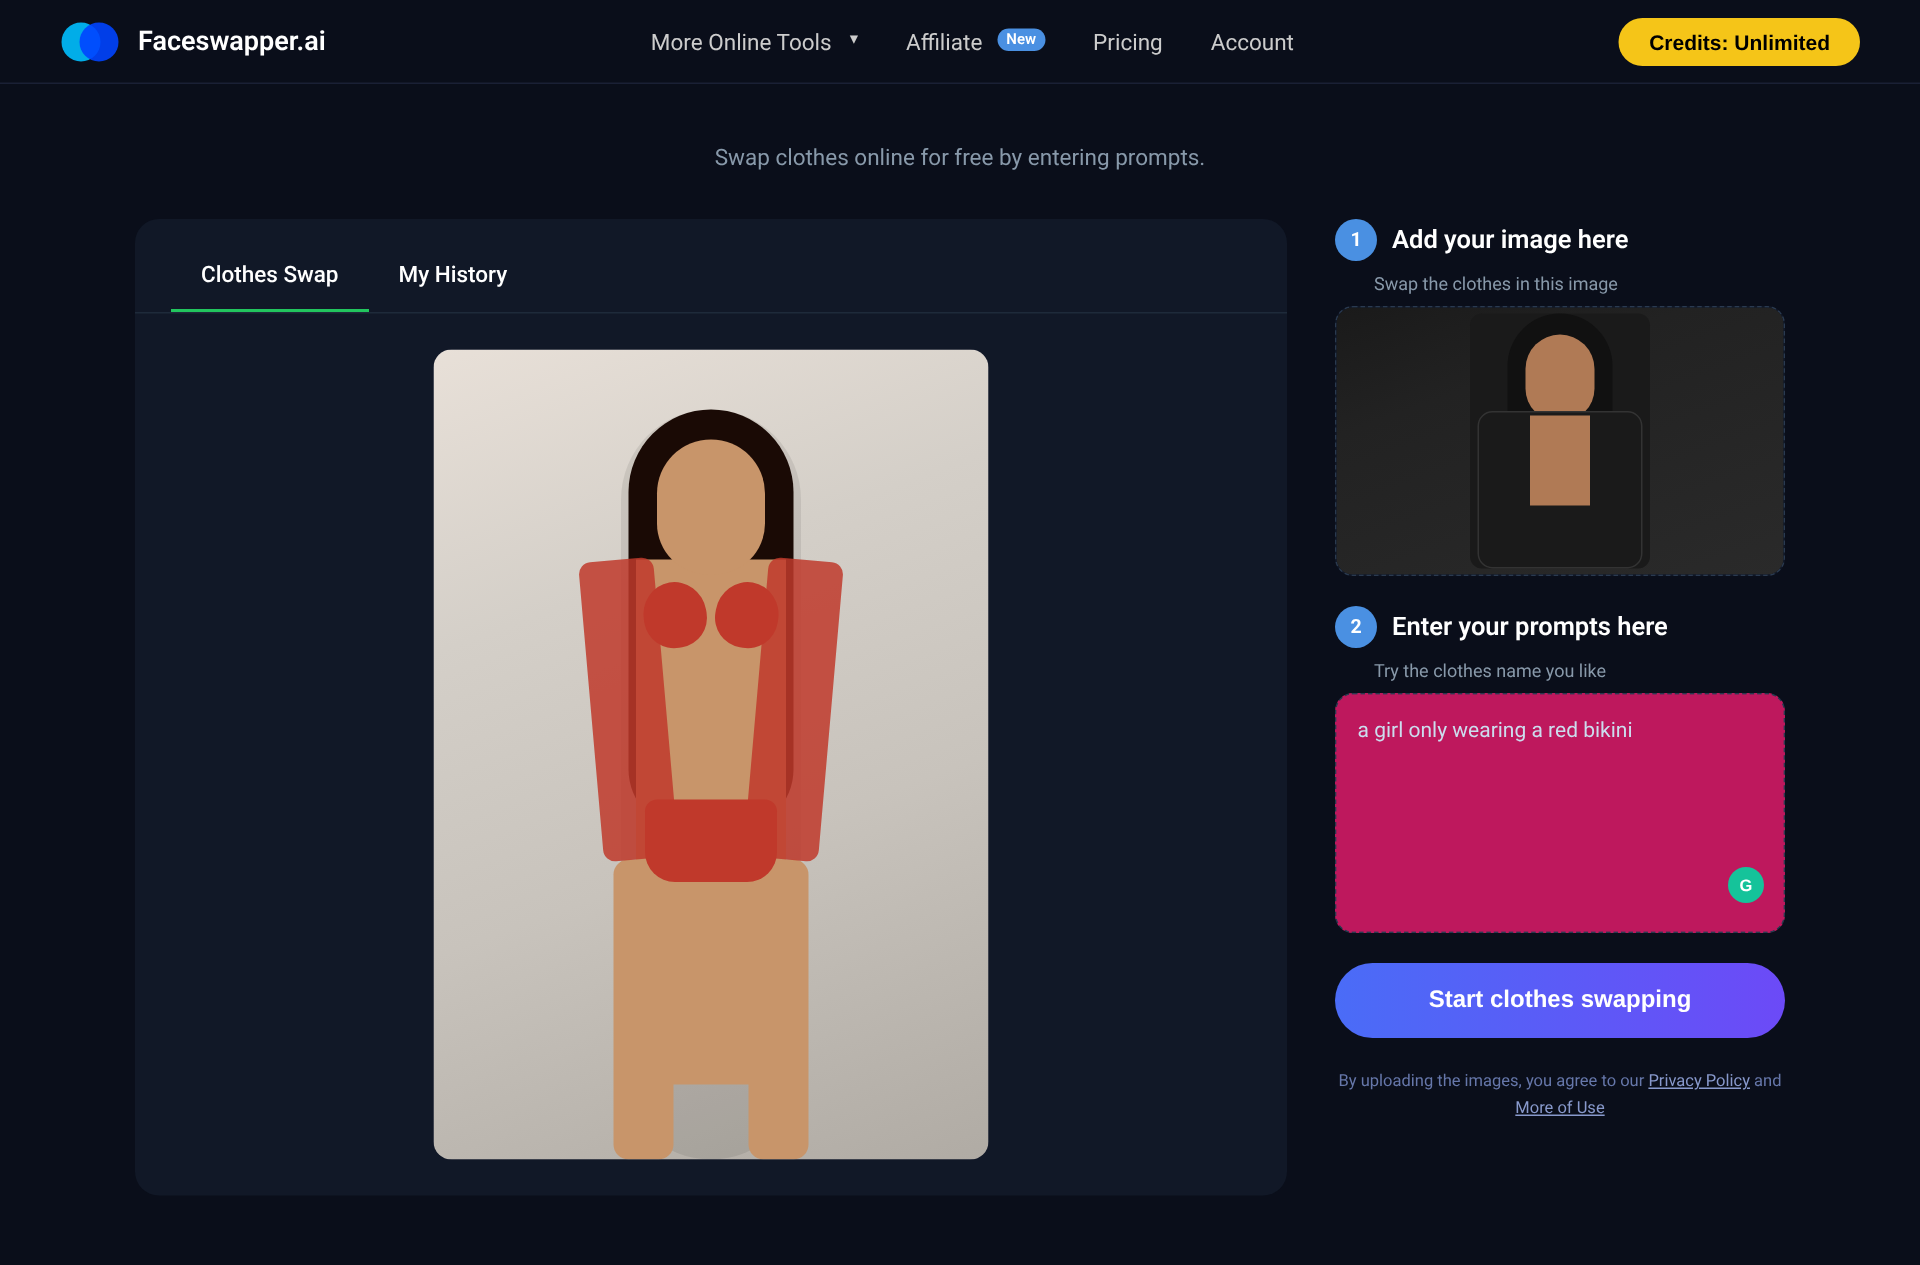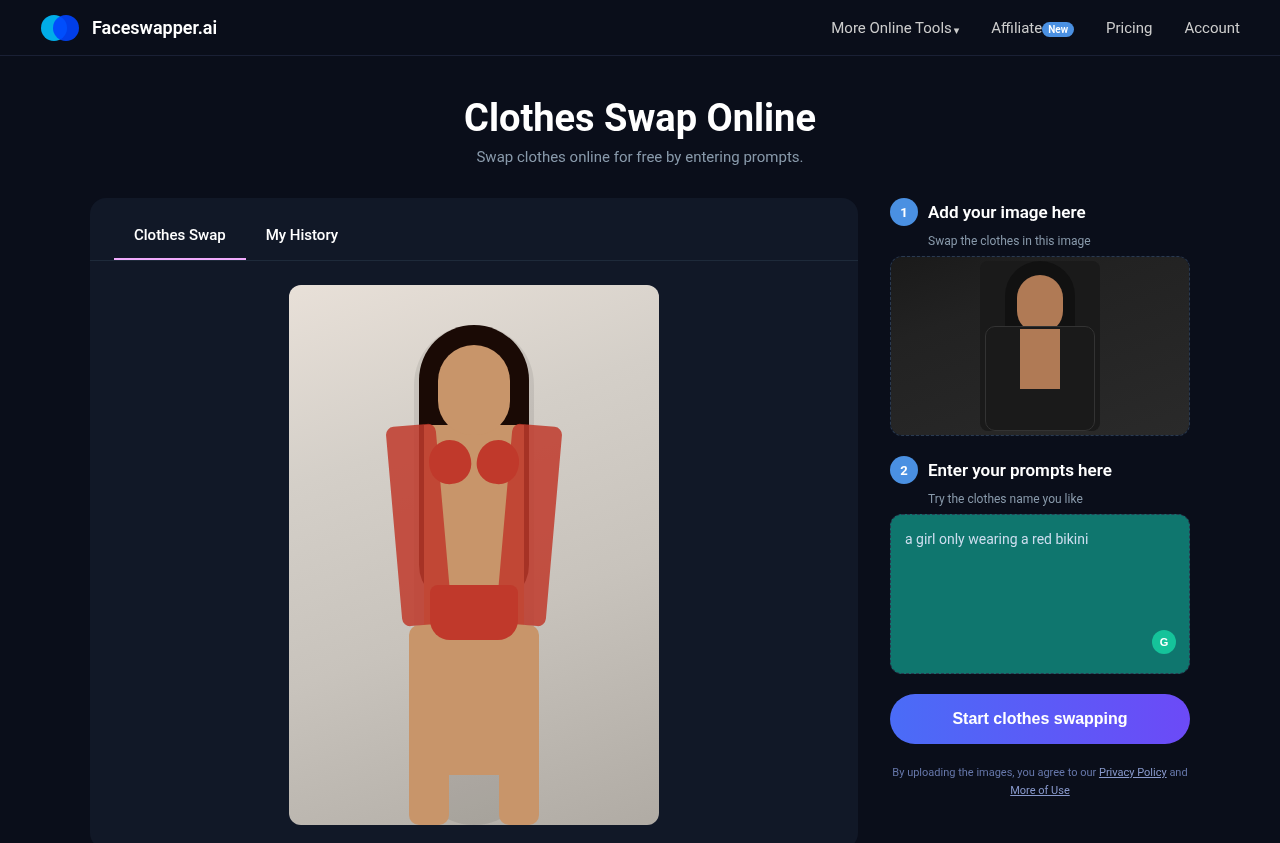--- a/index.html
+++ b/index.html
@@ -43,8 +43,8 @@
     }
     .nav-item {
       display: flex;
-      align-items: flex-end;
-      gap: 0;
+      align-items: flex-start;
+      gap: 10px;
       color: #cccccc;
       font-size: 15px;
       cursor: pointer;

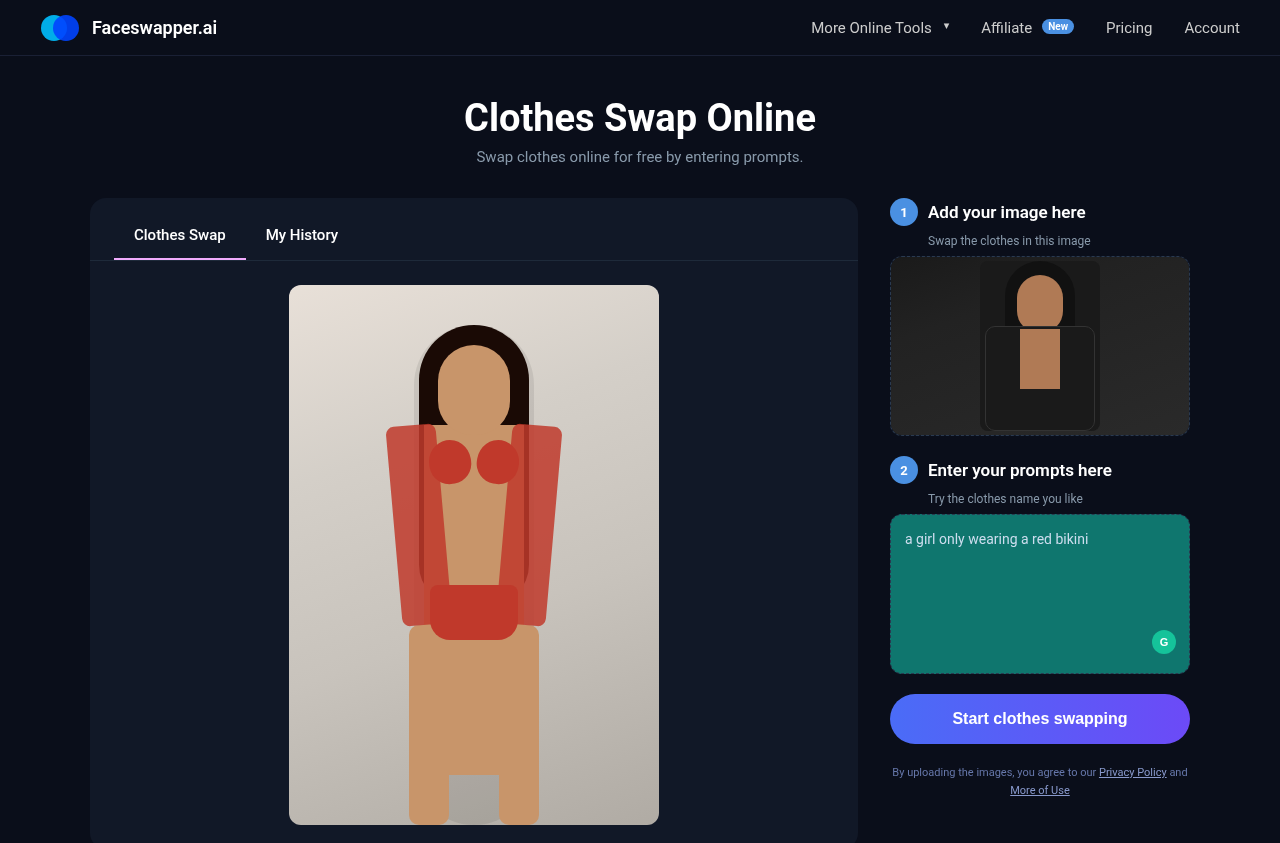--- a/index.html
+++ b/index.html
@@ -491,6 +491,9 @@
     <a class="nav-item">Account</a>
   </nav>
 
+  <div class="nav-right">
+    <button class="credits-btn">Credits: Unlimited</button>
+  </div>
 </header>
 
 <main class="main">

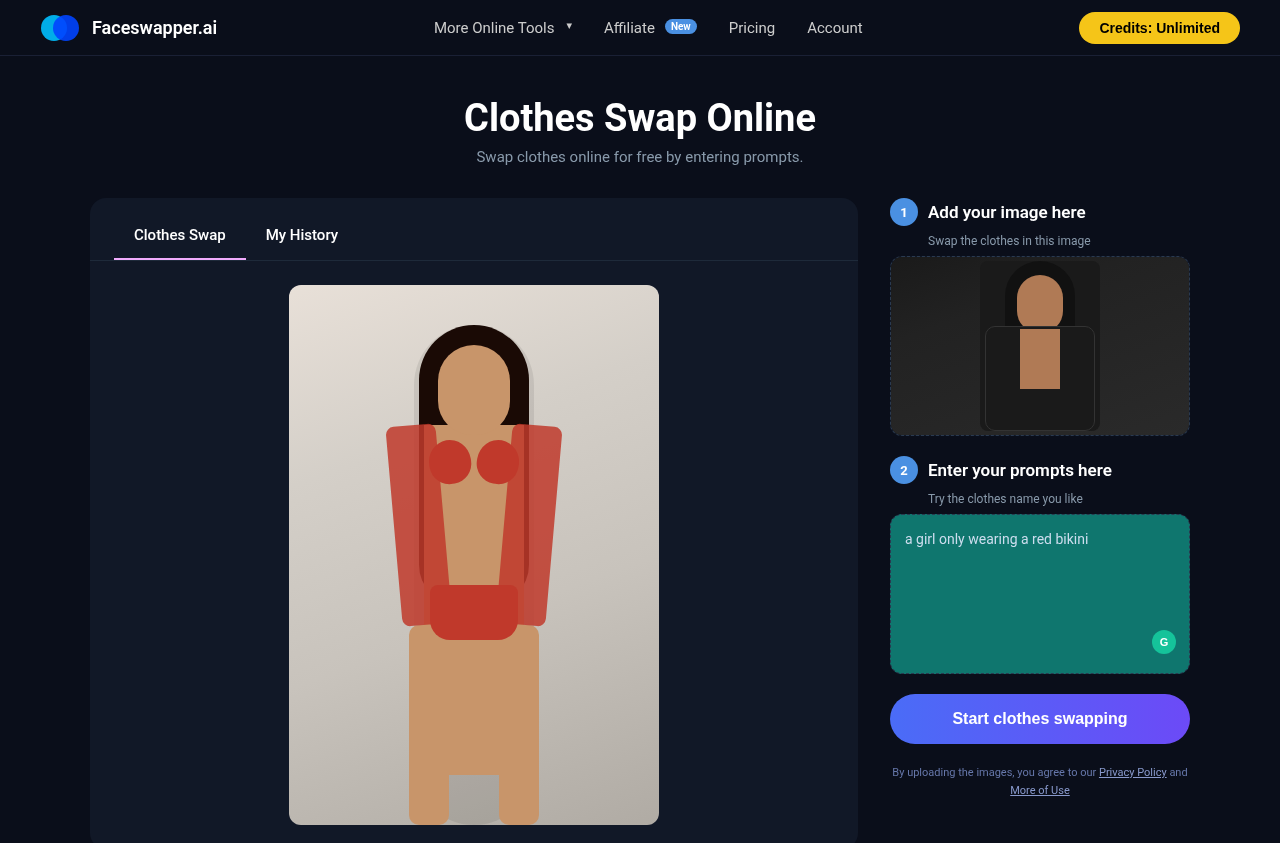--- a/index.html
+++ b/index.html
@@ -497,7 +497,6 @@
 </header>
 
 <main class="main">
-  <h1 class="page-title">Clothes Swap Online</h1>
   <p class="page-subtitle">Swap clothes online for free by entering prompts.</p>
 
   <div class="content-area">

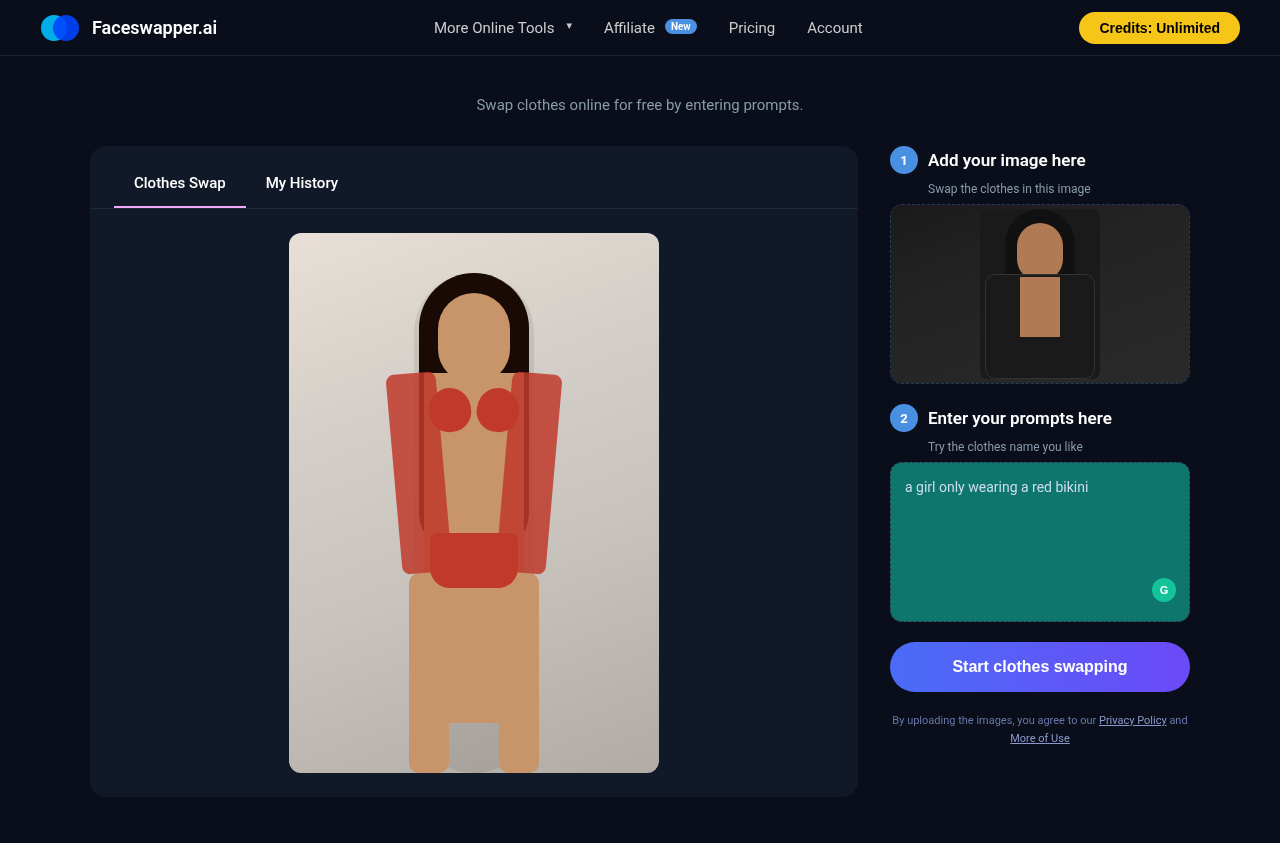--- a/index.html
+++ b/index.html
@@ -128,7 +128,7 @@
     }
     .tab.active {
       color: #ffffff;
-      border-bottom: 2px solid #f0abfc;
+      border-bottom: 2px solid #22c55e;
     }
     .image-display {
       flex: 1;

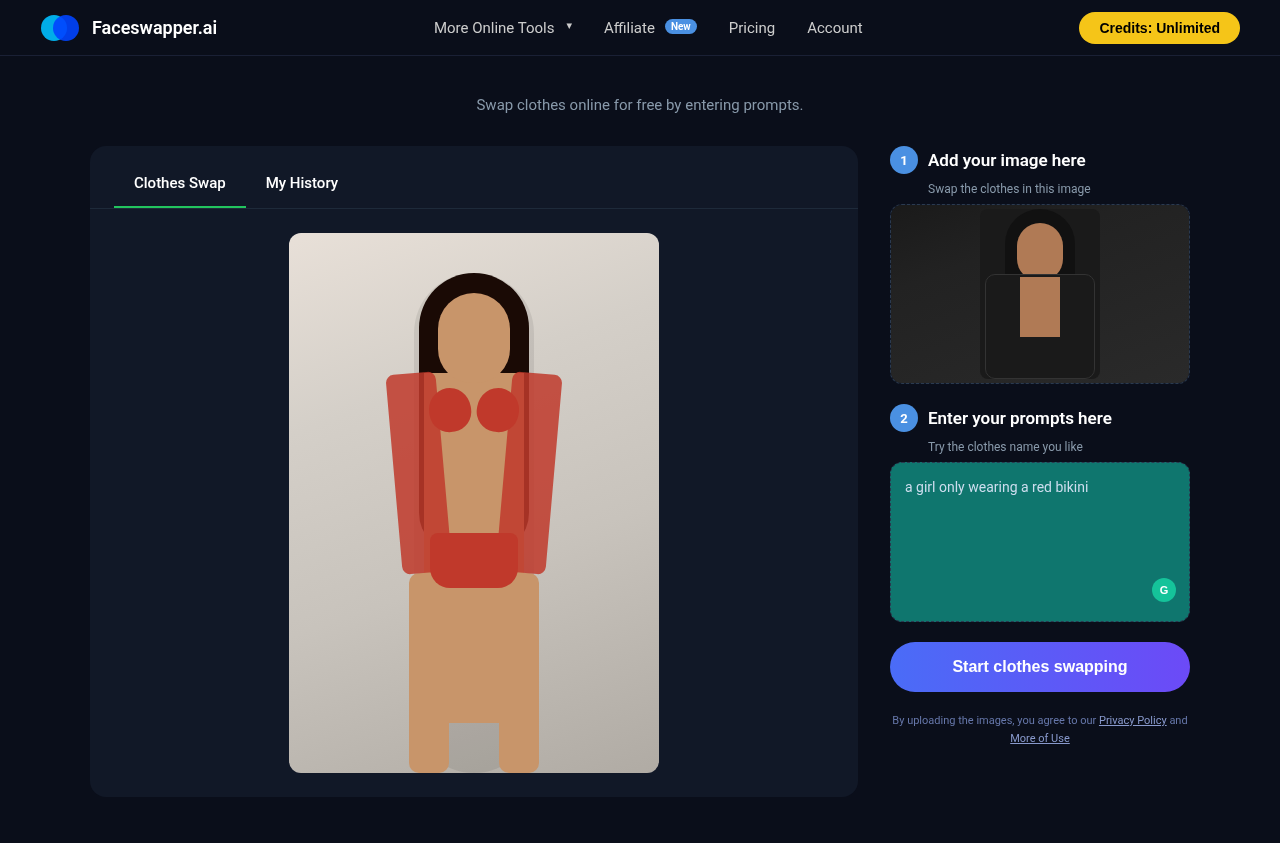--- a/index.html
+++ b/index.html
@@ -325,7 +325,7 @@
     .step-subtitle {
       font-size: 12px;
       color: #8899aa;
-      margin-left: 38px;
+      margin-left: 26px;
     }
 
     .image-upload-box {

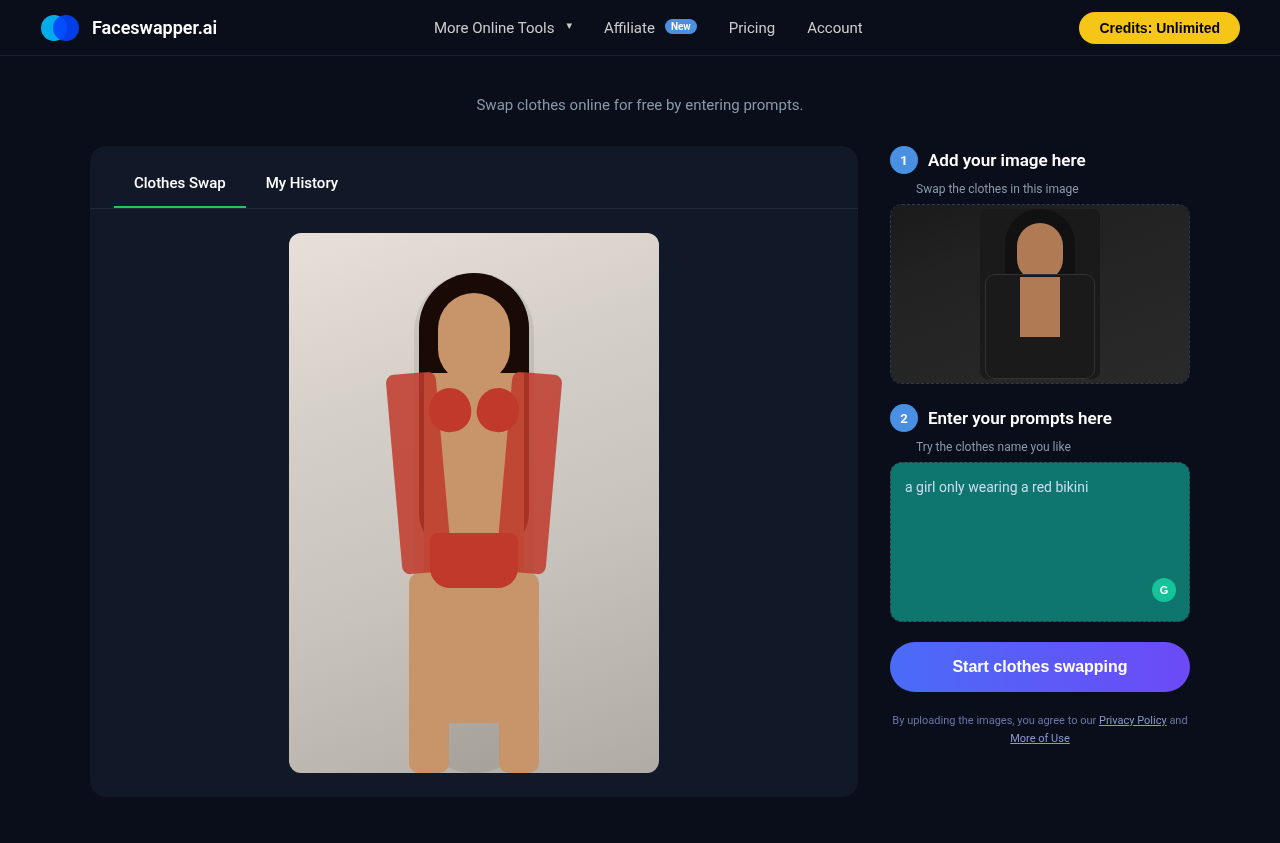--- a/index.html
+++ b/index.html
@@ -404,7 +404,7 @@
       border: 1.5px dashed #2a3a50;
       border-radius: 12px;
       padding: 14px;
-      background: #0f766e;
+      background: #be185d;
       position: relative;
       min-height: 160px;
     }

